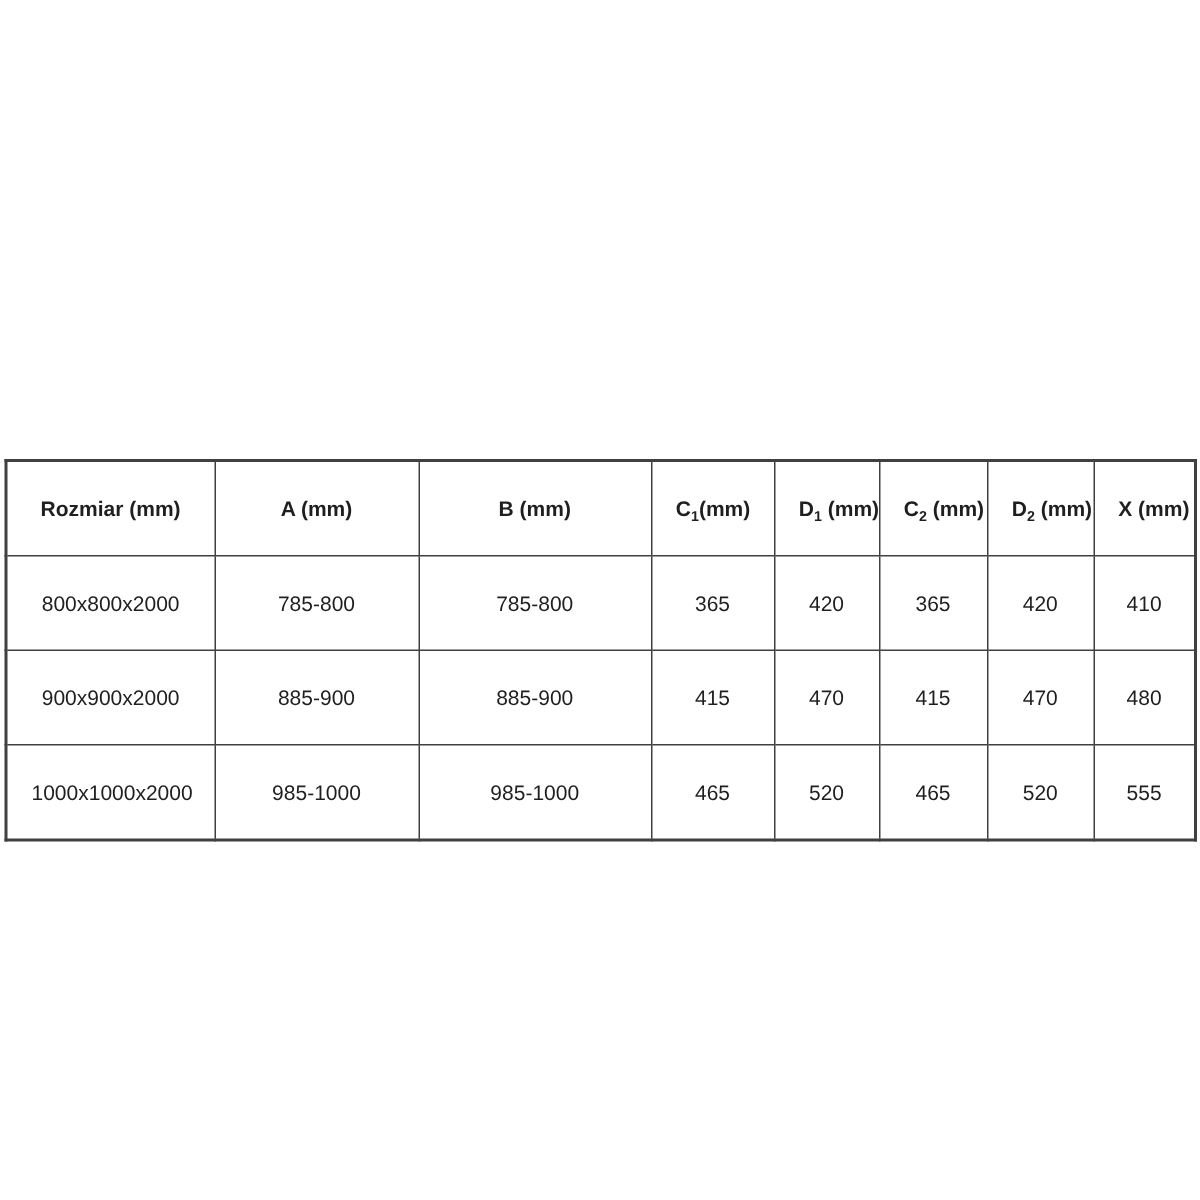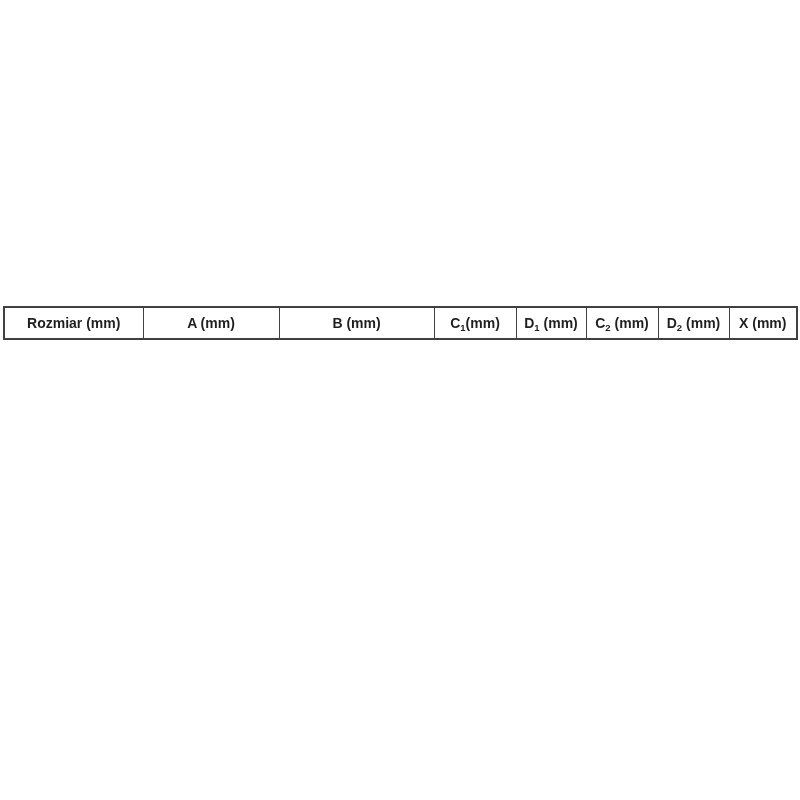--- a/index.html
+++ b/index.html
@@ -34,7 +34,7 @@
   th, td {
     text-align: center;
     vertical-align: middle;
-    padding: 0;
+    padding: 16px;
     font-size: 14px;
     height: 30px;
     overflow: hidden;

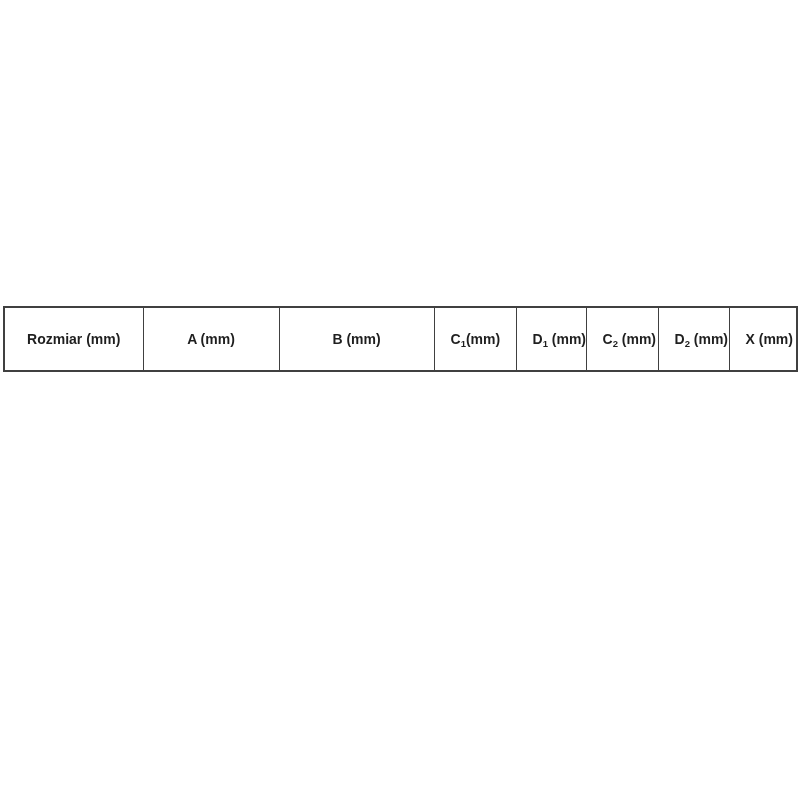--- a/index.html
+++ b/index.html
@@ -76,6 +76,16 @@
     </tr>
   </thead>
   <tbody>
+    <tr>
+      <td>800x800x2000</td>
+      <td>785-800</td>
+      <td>785-800</td>
+      <td>365</td>
+      <td>420</td>
+      <td>365</td>
+      <td>420</td>
+      <td>410</td>
+    </tr>
   </tbody>
 </table>
 

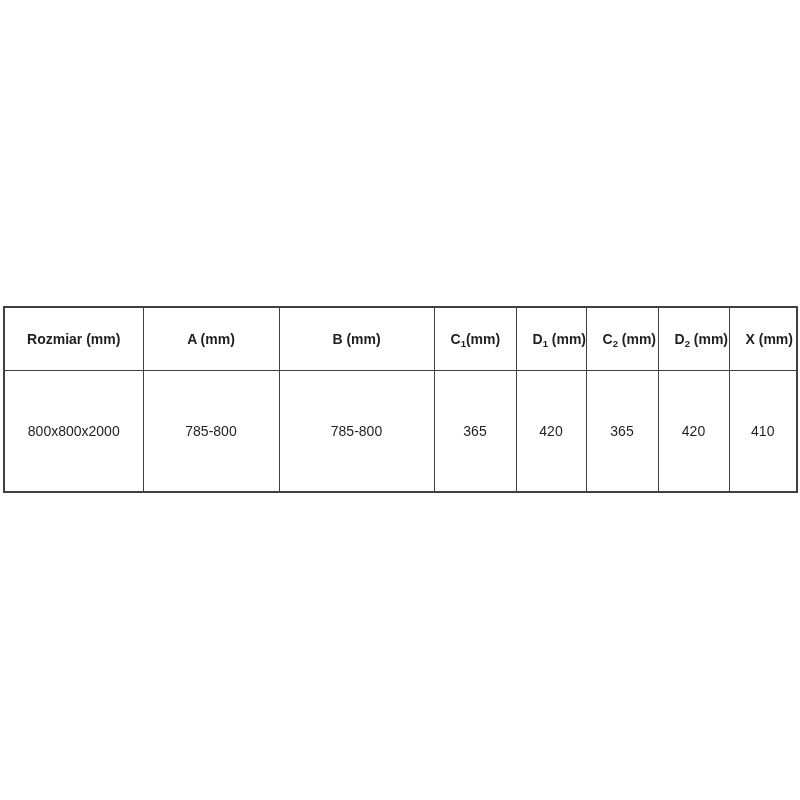--- a/index.html
+++ b/index.html
@@ -86,6 +86,16 @@
       <td>420</td>
       <td>410</td>
     </tr>
+    <tr>
+      <td>900x900x2000</td>
+      <td>885-900</td>
+      <td>885-900</td>
+      <td>415</td>
+      <td>470</td>
+      <td>415</td>
+      <td>470</td>
+      <td>480</td>
+    </tr>
   </tbody>
 </table>
 

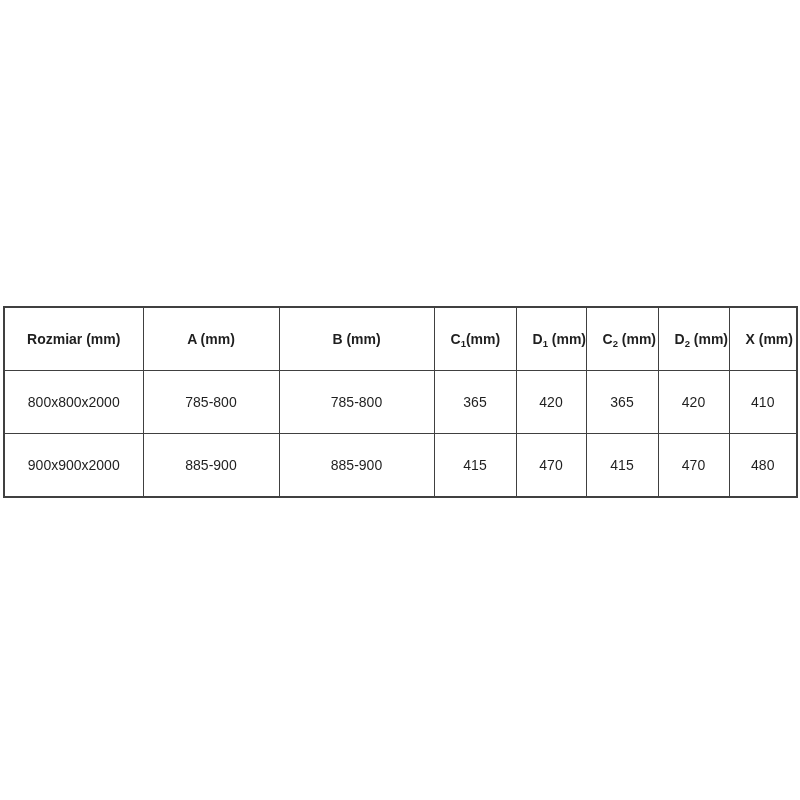--- a/index.html
+++ b/index.html
@@ -96,6 +96,16 @@
       <td>470</td>
       <td>480</td>
     </tr>
+    <tr>
+      <td>1000x1000x2000</td>
+      <td>985-1000</td>
+      <td>985-1000</td>
+      <td>465</td>
+      <td>520</td>
+      <td>465</td>
+      <td>520</td>
+      <td>555</td>
+    </tr>
   </tbody>
 </table>
 

